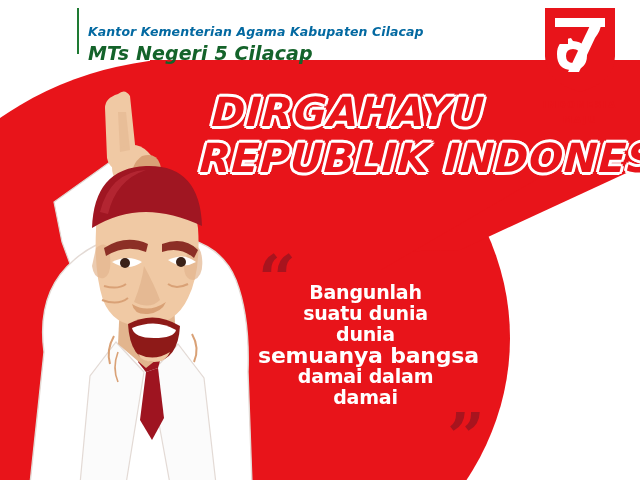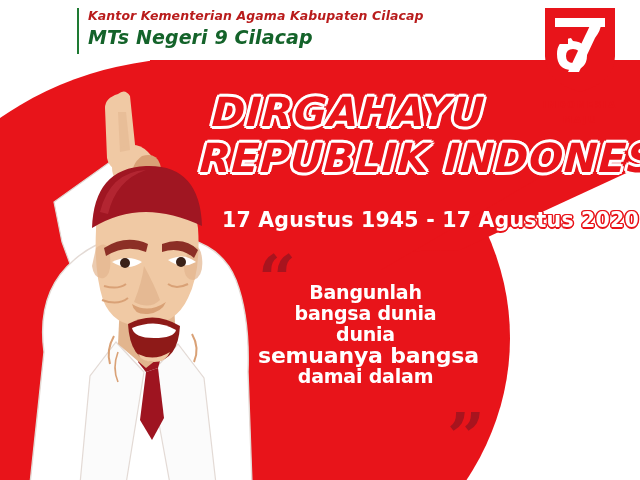--- a/index.html
+++ b/index.html
@@ -60,8 +60,8 @@
   .hdr-line1{
     font-family:"DejaVu Sans", sans-serif;
     font-style:italic;font-weight:bold;
-    font-size:12.5px;color:#b91c1c;letter-spacing:.1px;
-    white-space:nowrap;line-height:16px;
+    font-size:12.5px;color:#0369a1;letter-spacing:.1px;
+    white-space:nowrap;line-height:16px;margin-top:16px;
   }
   .hdr-line2{
     font-family:"DejaVu Sans", sans-serif;

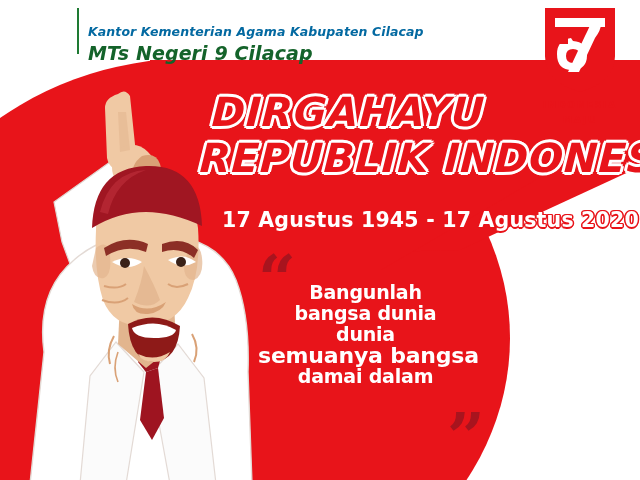--- a/index.html
+++ b/index.html
@@ -257,7 +257,7 @@
 
   <div class="hdr-text">
     <div class="hdr-line1">Kantor Kementerian Agama Kabupaten Cilacap</div>
-    <div class="hdr-line2">MTs Negeri 9 Cilacap</div>
+    <div class="hdr-line2">MTs Negeri 5 Cilacap</div>
   </div>
 
   <div class="logo75">

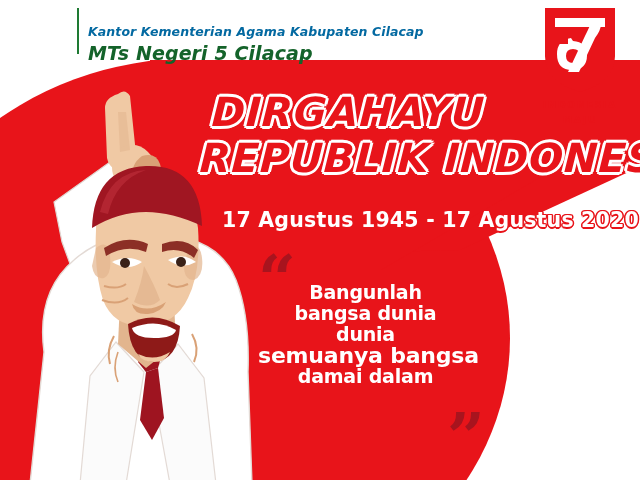--- a/index.html
+++ b/index.html
@@ -218,9 +218,6 @@
     <div class="hl-line hl2">REPUBLIK INDONESIA</div>
   </div>
 
-  <div class="dateline">
-    <span class="seg-a">17 Agustus 1945 - 17</span><span class="seg-b"> Agustus 2020</span>
-  </div>
 
   <div class="quote-block">
     <div class="qmark qmark-open">“</div>

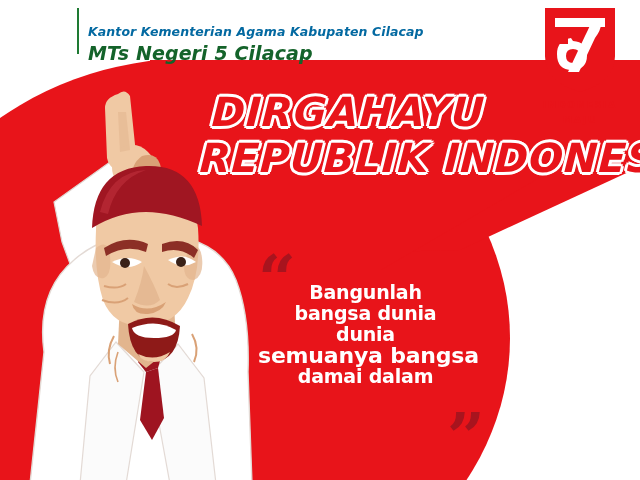--- a/index.html
+++ b/index.html
@@ -224,7 +224,7 @@
     <div class="qmark qmark-close">”</div>
     <div class="quote-lines">
       <div class="q-line">Bangunlah</div>
-      <div class="q-line">bangsa dunia</div>
+      <div class="q-line">suatu dunia</div>
       <div class="q-line">dunia</div>
       <div class="q-line small">semuanya bangsa</div>
       <div class="q-line">damai dalam</div>

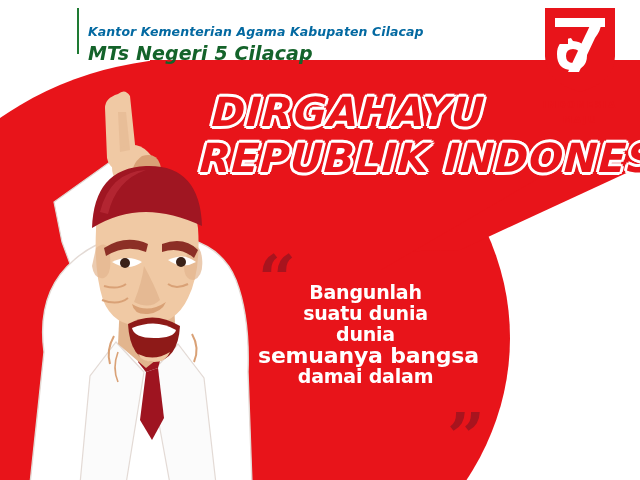--- a/index.html
+++ b/index.html
@@ -228,6 +228,7 @@
       <div class="q-line">dunia</div>
       <div class="q-line small">semuanya bangsa</div>
       <div class="q-line">damai dalam</div>
+      <div class="q-line">damai</div>
     </div>
   </div>
 

